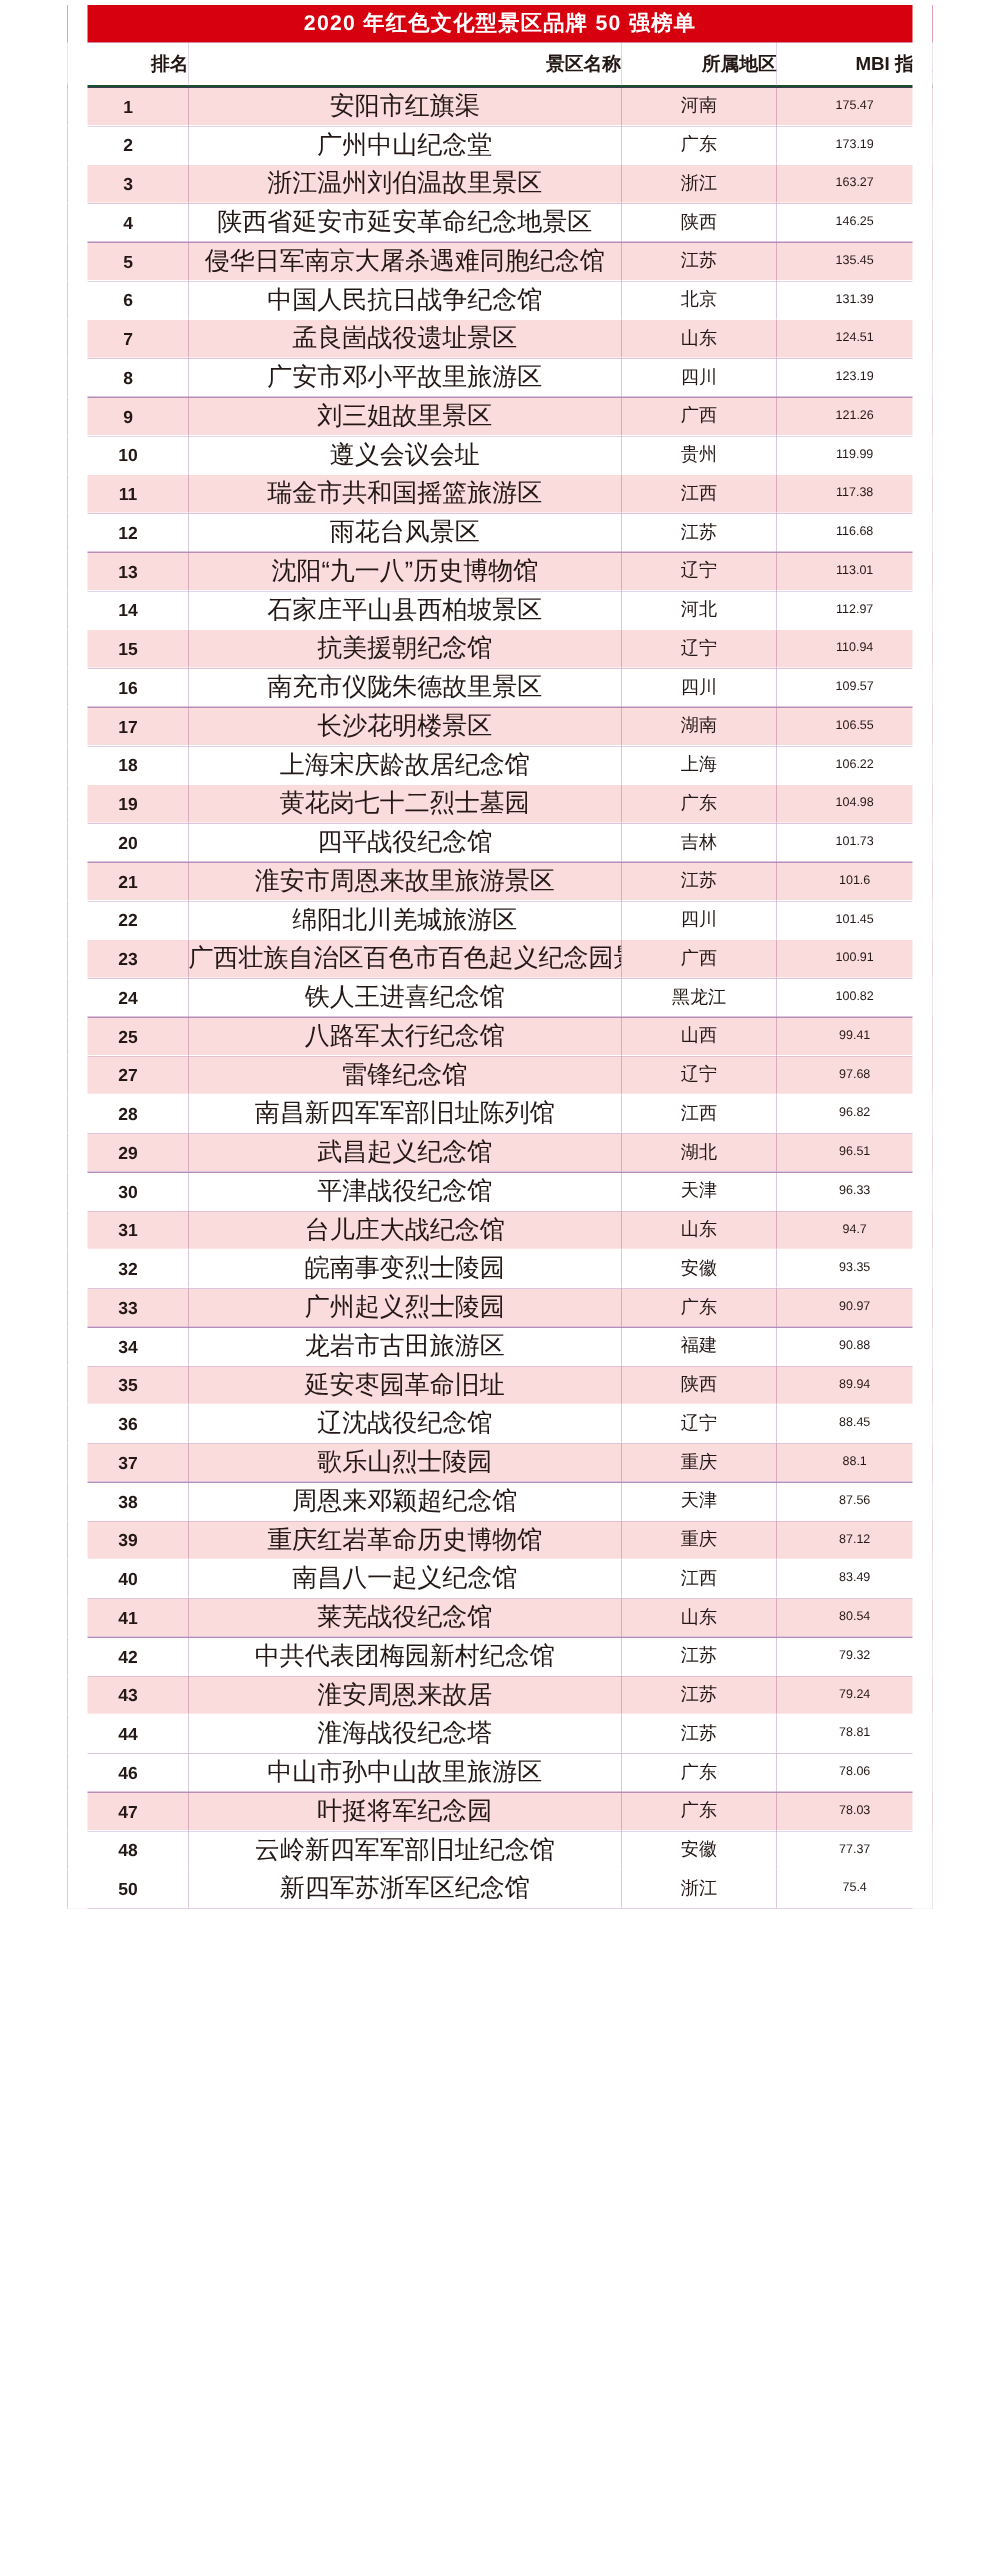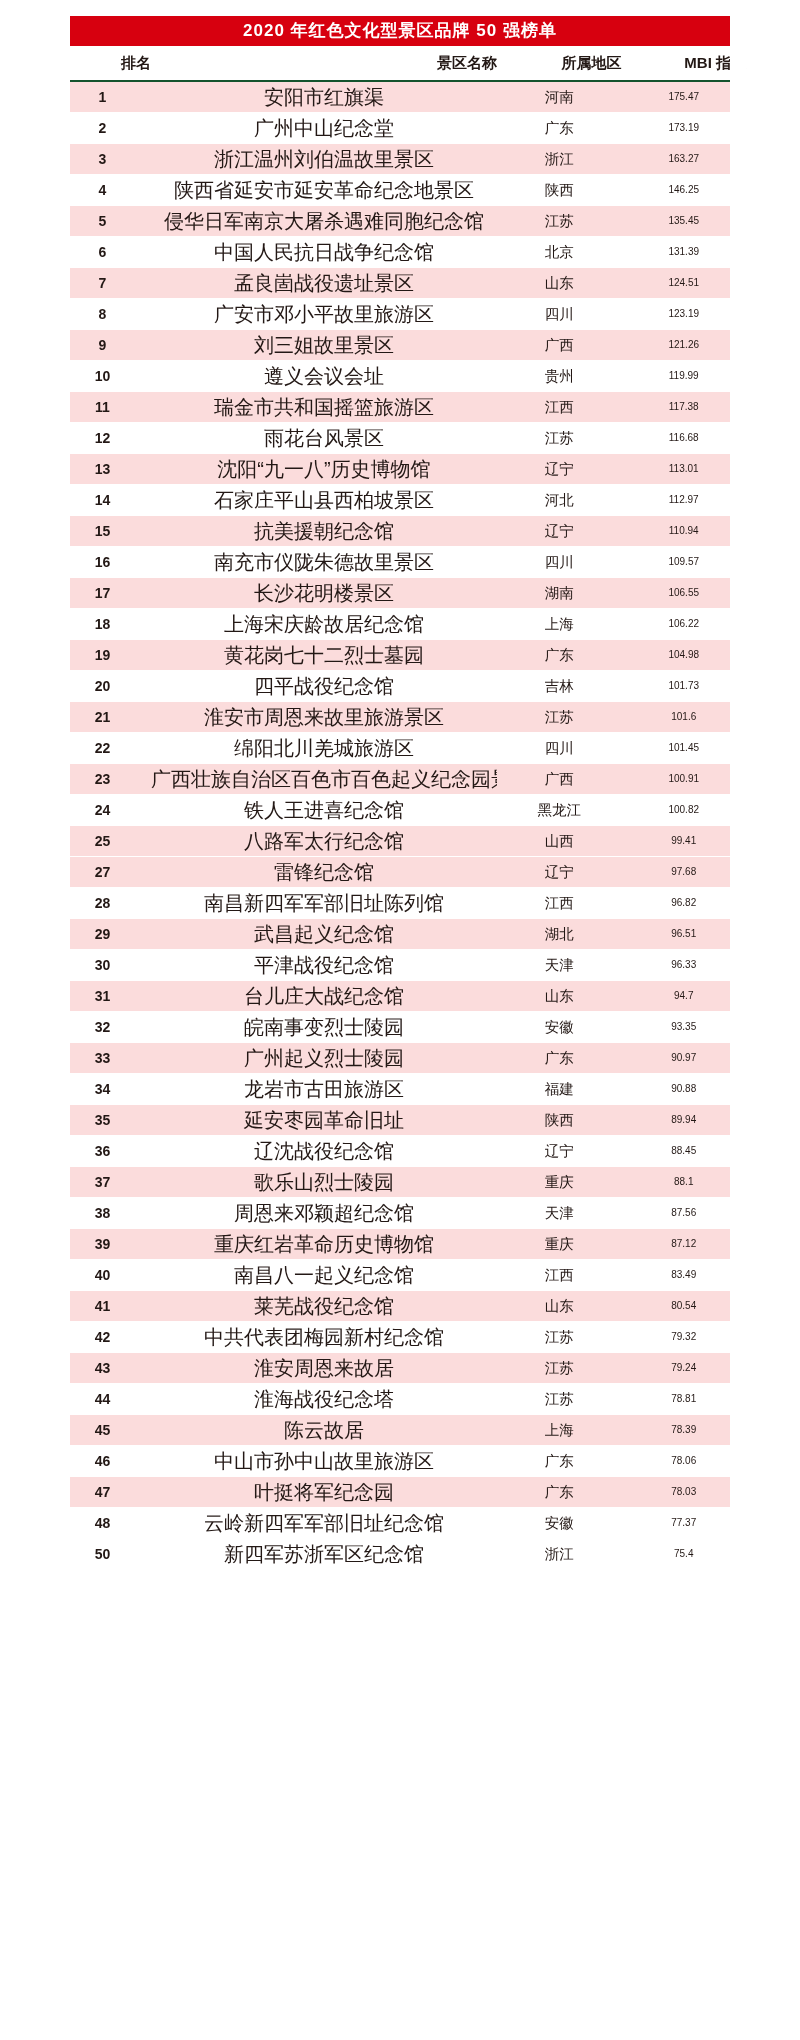--- a/index.html
+++ b/index.html
@@ -14,7 +14,7 @@
   }
   .page {
     width: 692px;
-    margin: 16px auto;
+    margin: 4px auto;
     background: #701a75;
     position: relative;
   }

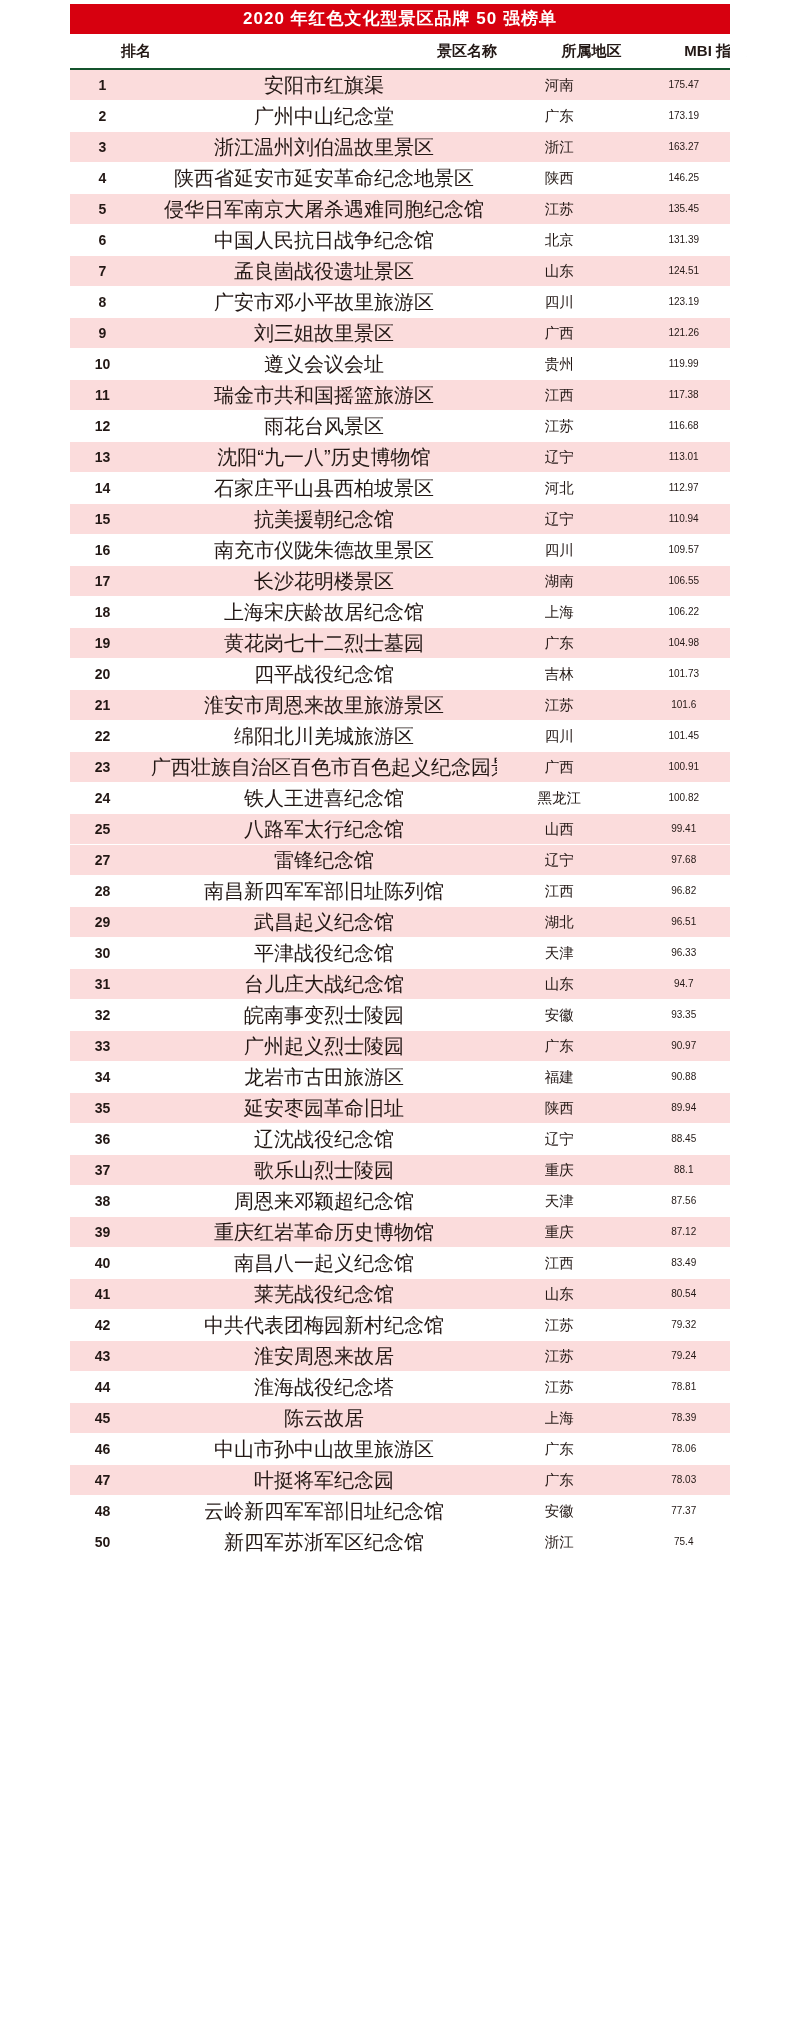--- a/index.html
+++ b/index.html
@@ -370,12 +370,6 @@
           <td class="region-cell">江苏</td>
           <td class="mbi-cell">78.81</td>
         </tr>
-        <tr class="odd">
-          <td class="rank-cell">45</td>
-          <td class="name-cell">陈云故居</td>
-          <td class="region-cell">上海</td>
-          <td class="mbi-cell">78.39</td>
-        </tr>
         <tr class="even">
           <td class="rank-cell">46</td>
           <td class="name-cell">中山市孙中山故里旅游区</td>

